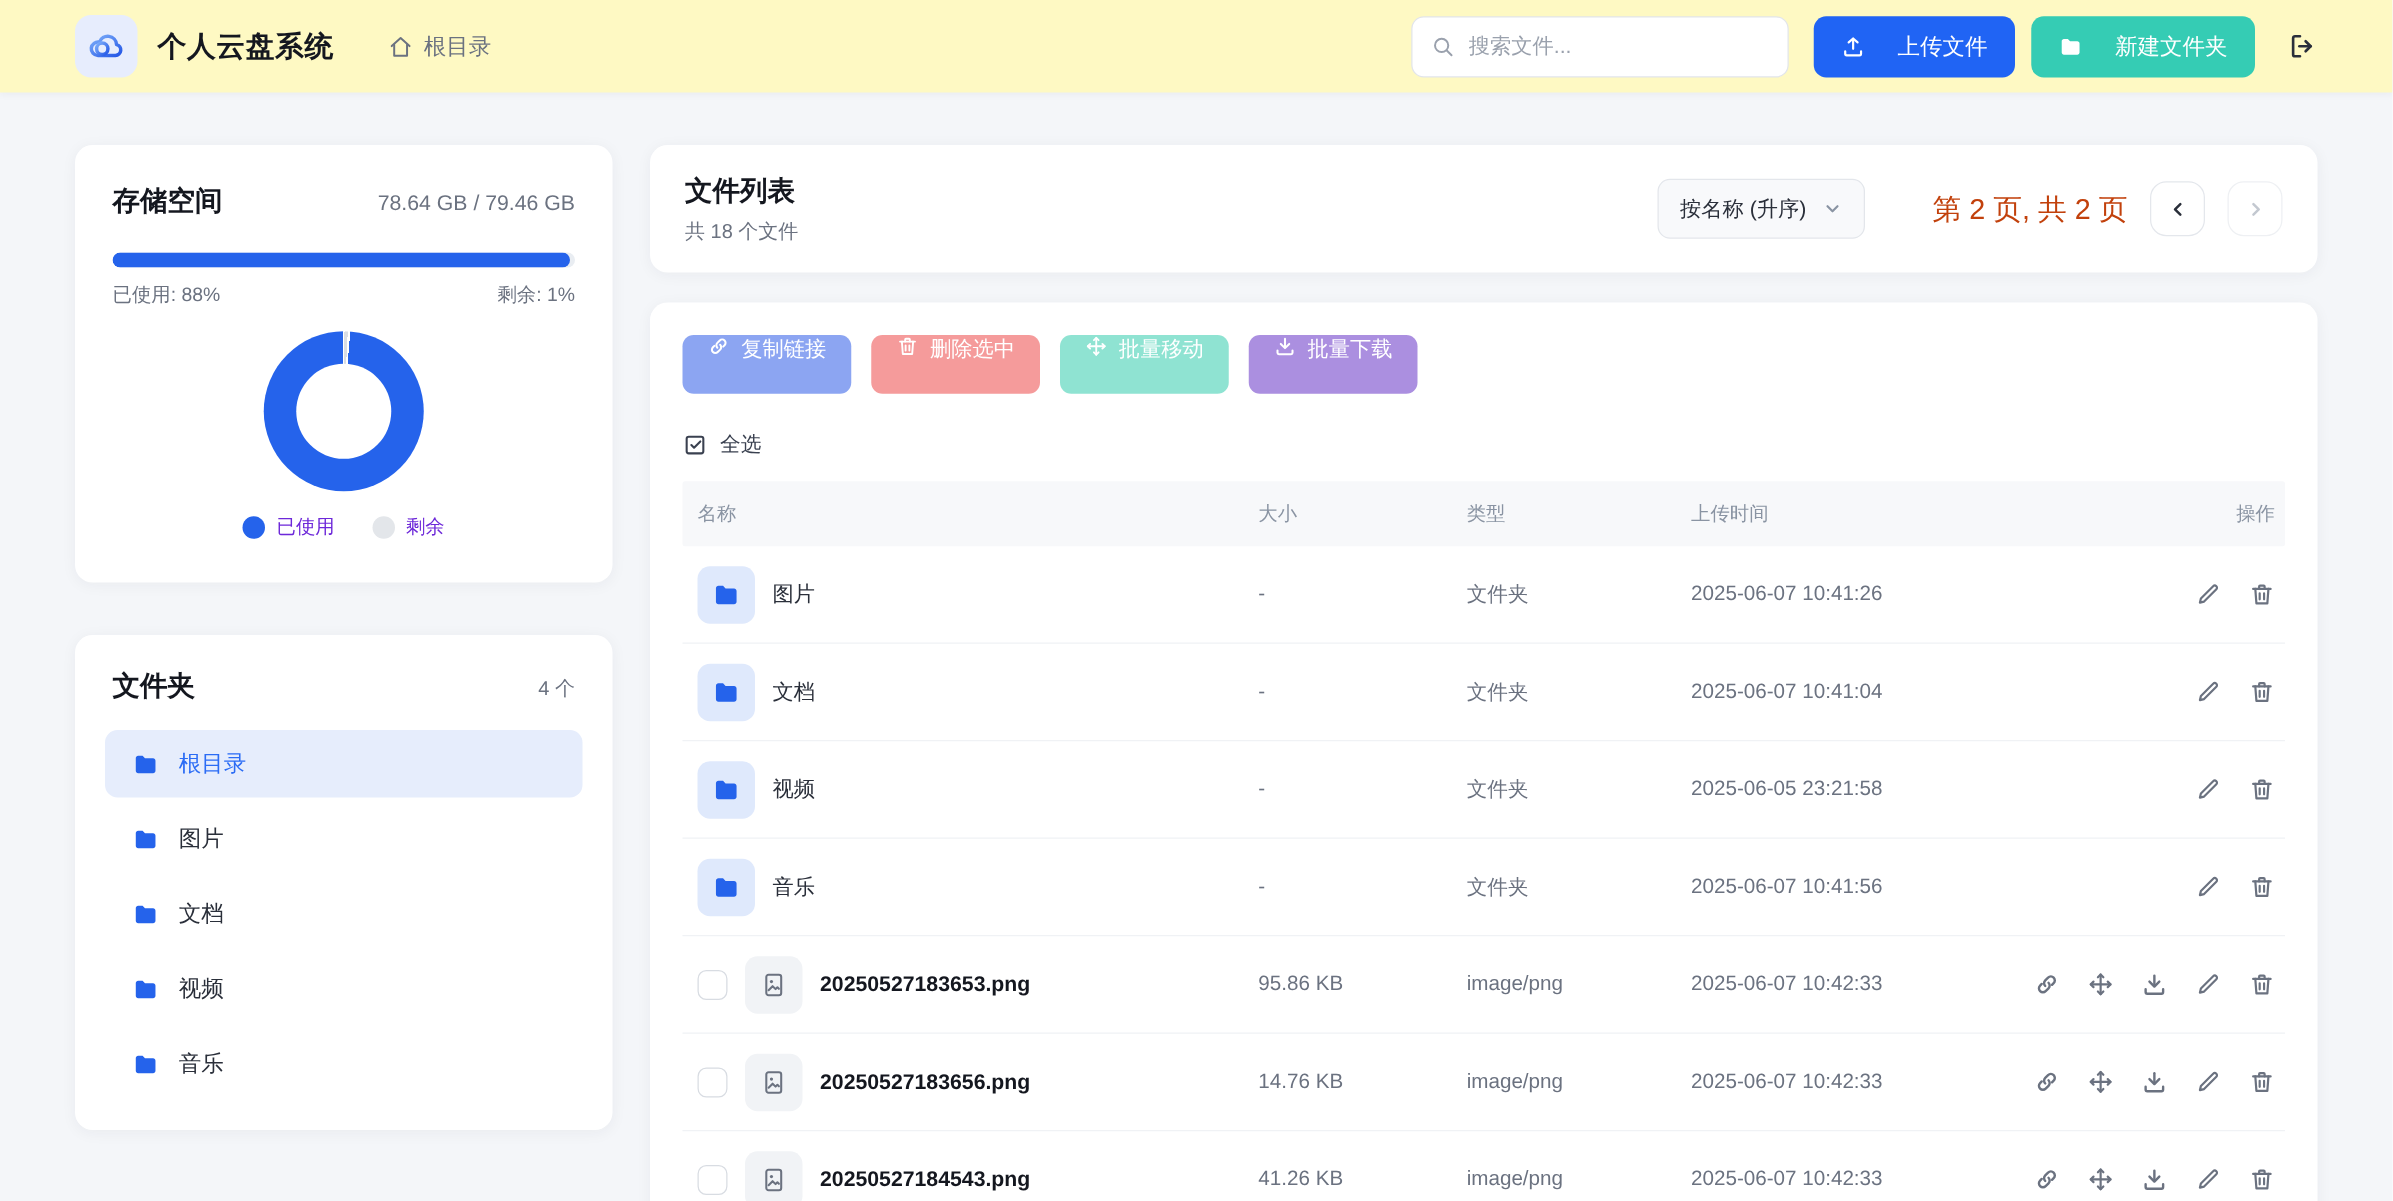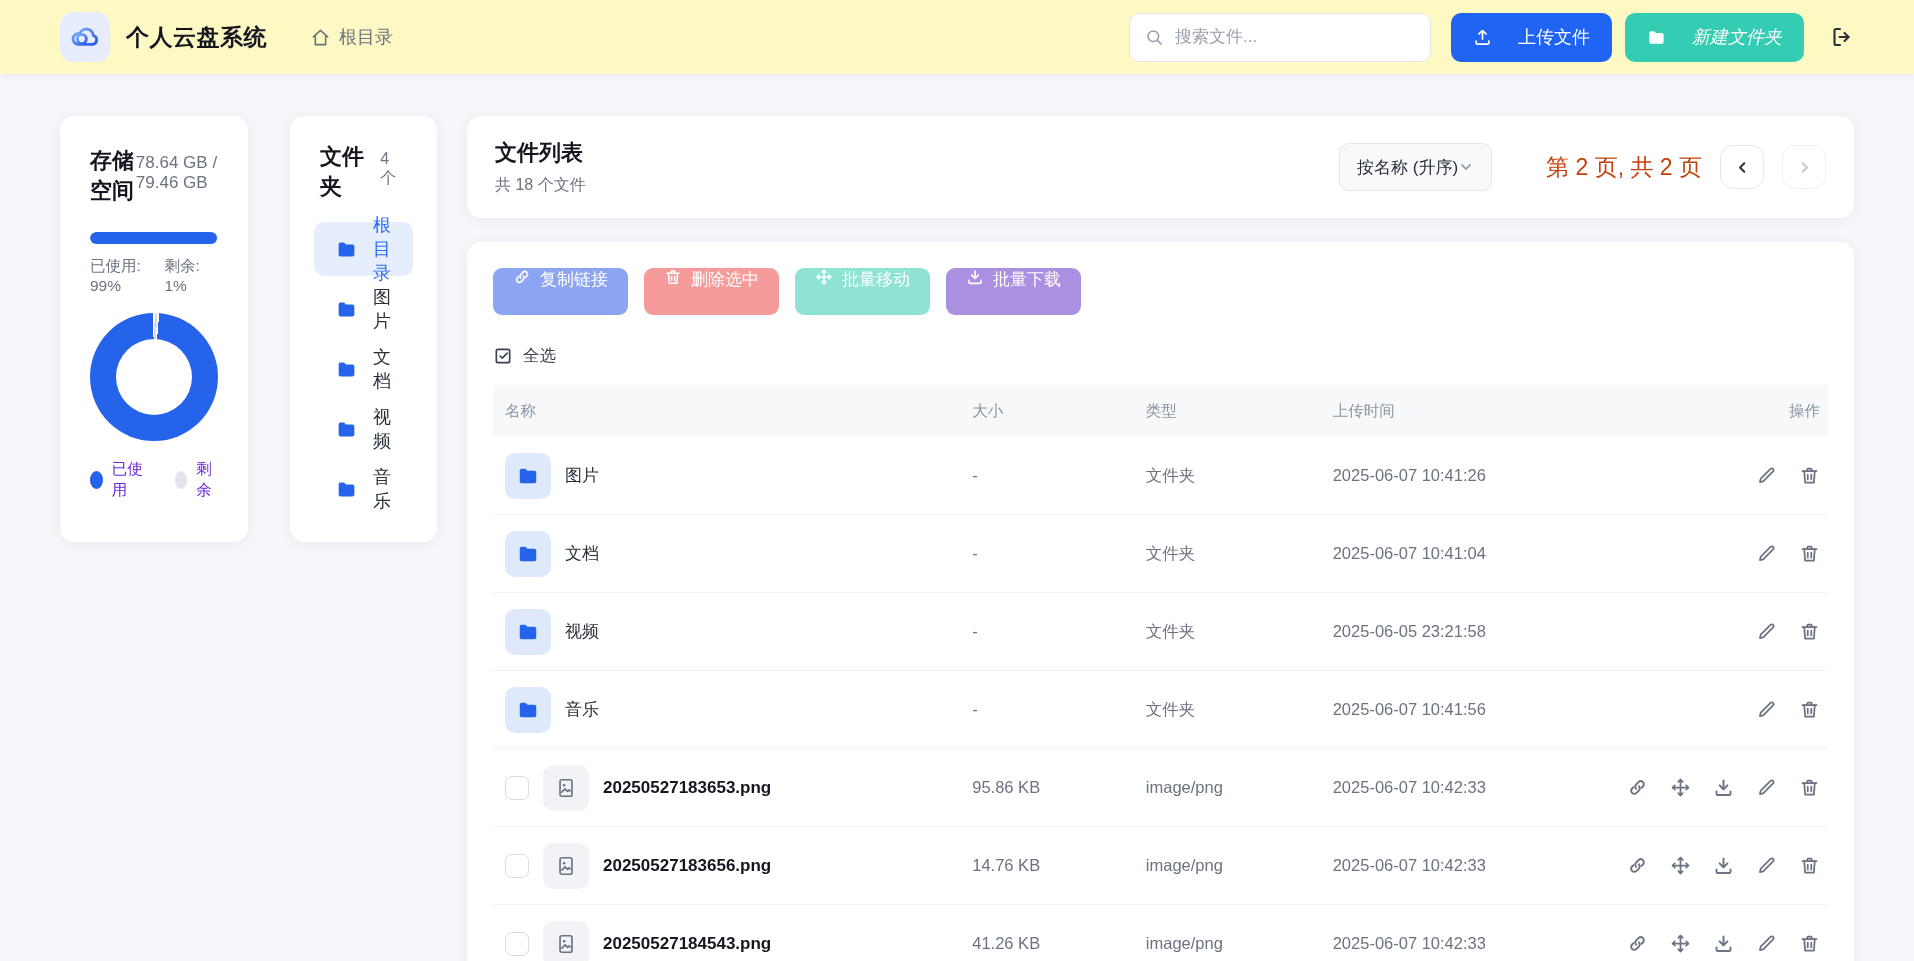--- a/index.html
+++ b/index.html
@@ -169,7 +169,7 @@
     <span>上传文件</span>
   </button>
 
-  <button class="nav-btn btn-newfolder" style="background: rgb(53, 204, 180); font-style: italic;">
+  <button class="nav-btn btn-newfolder" style="background: rgb(53, 204, 180);">
     <span>
       <svg width="19" height="19" viewBox="0 0 24 24" fill="currentColor">
         <path d="M3 6.2C3 5 4 4 5.2 4h4l2.2 2.4h7.4C20 6.4 21 7.4 21 8.6v9.2c0 1.2-1 2.2-2.2 2.2H5.2C4 20 3 19 3 17.8z"></path>

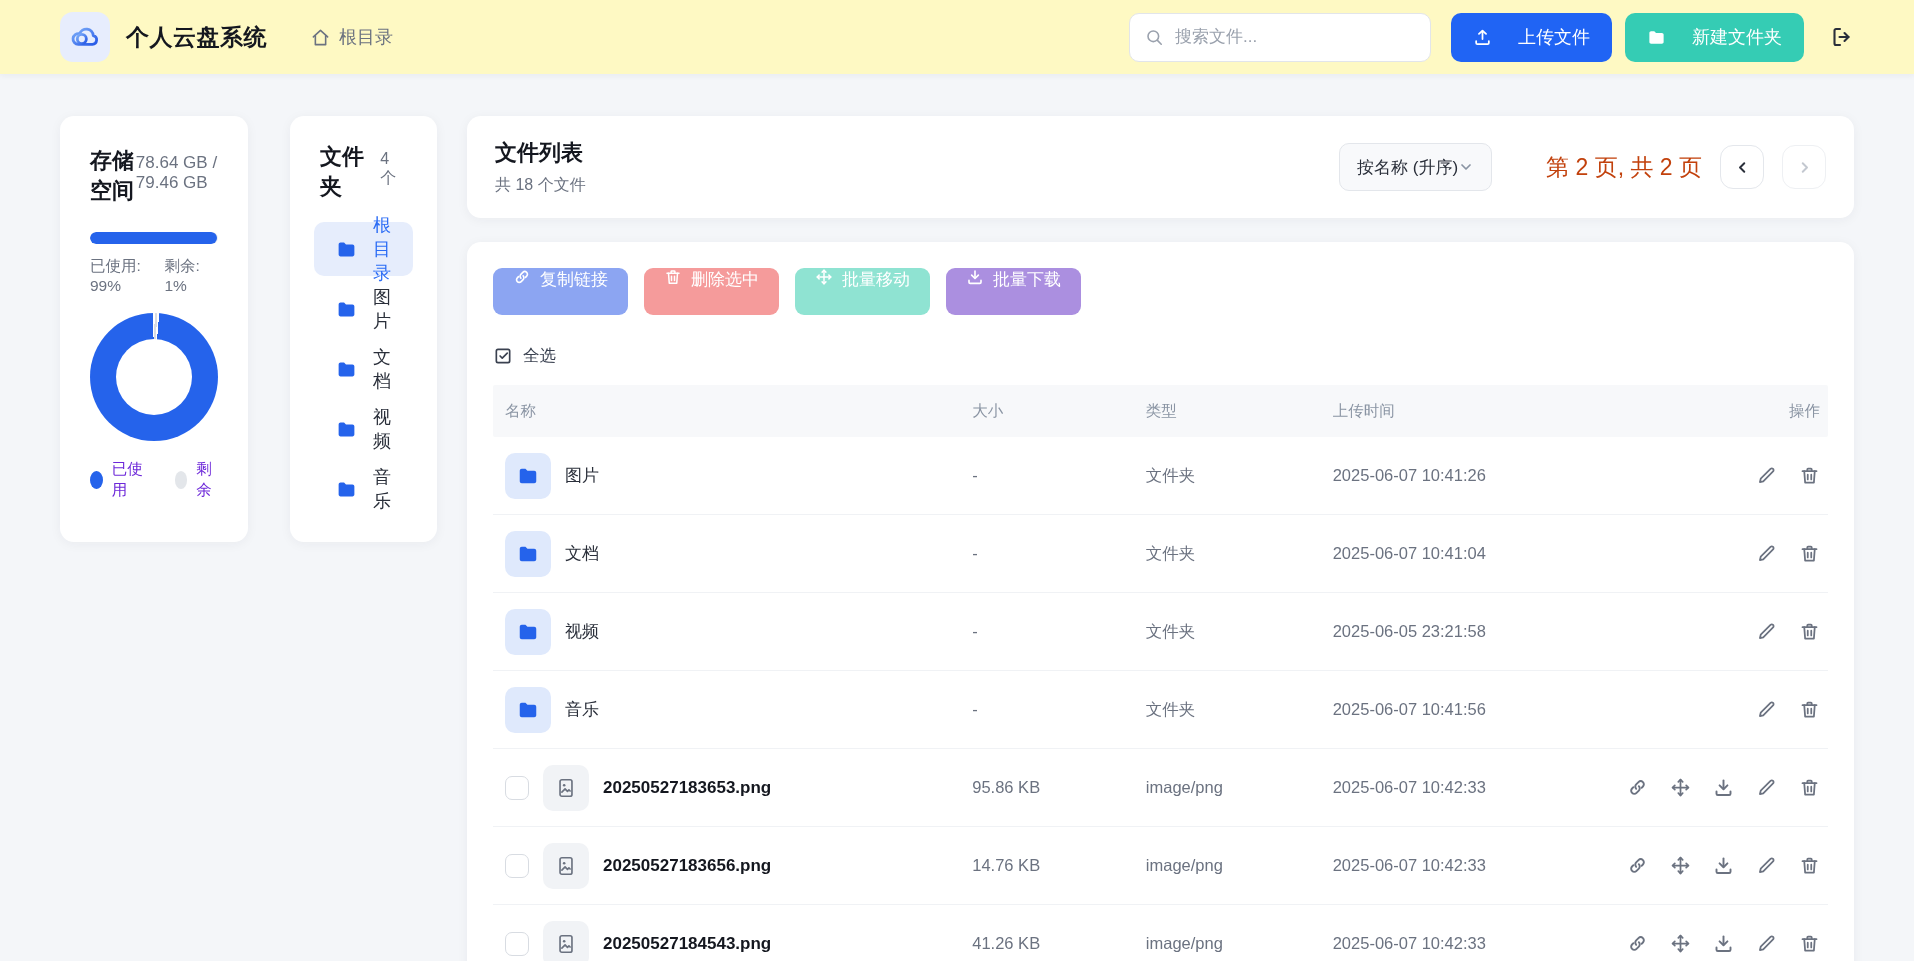--- a/index.html
+++ b/index.html
@@ -38,7 +38,7 @@
   
   .content { display:flex; gap:30px; padding:42px 60px 0; align-items:flex-start; }
   .card { background:#fff; border-radius:14px; box-shadow:0 2px 12px rgba(30,41,59,.05); }
-  .sidebar { width:377px; flex:none; display:flex; flex-direction:row; gap:42px; }
+  .sidebar { width:430px; flex:none; display:flex; flex-direction:column; gap:42px; }
   .main { flex:1; display:flex; flex-direction:column; gap:24px; min-width:0; }
 
   

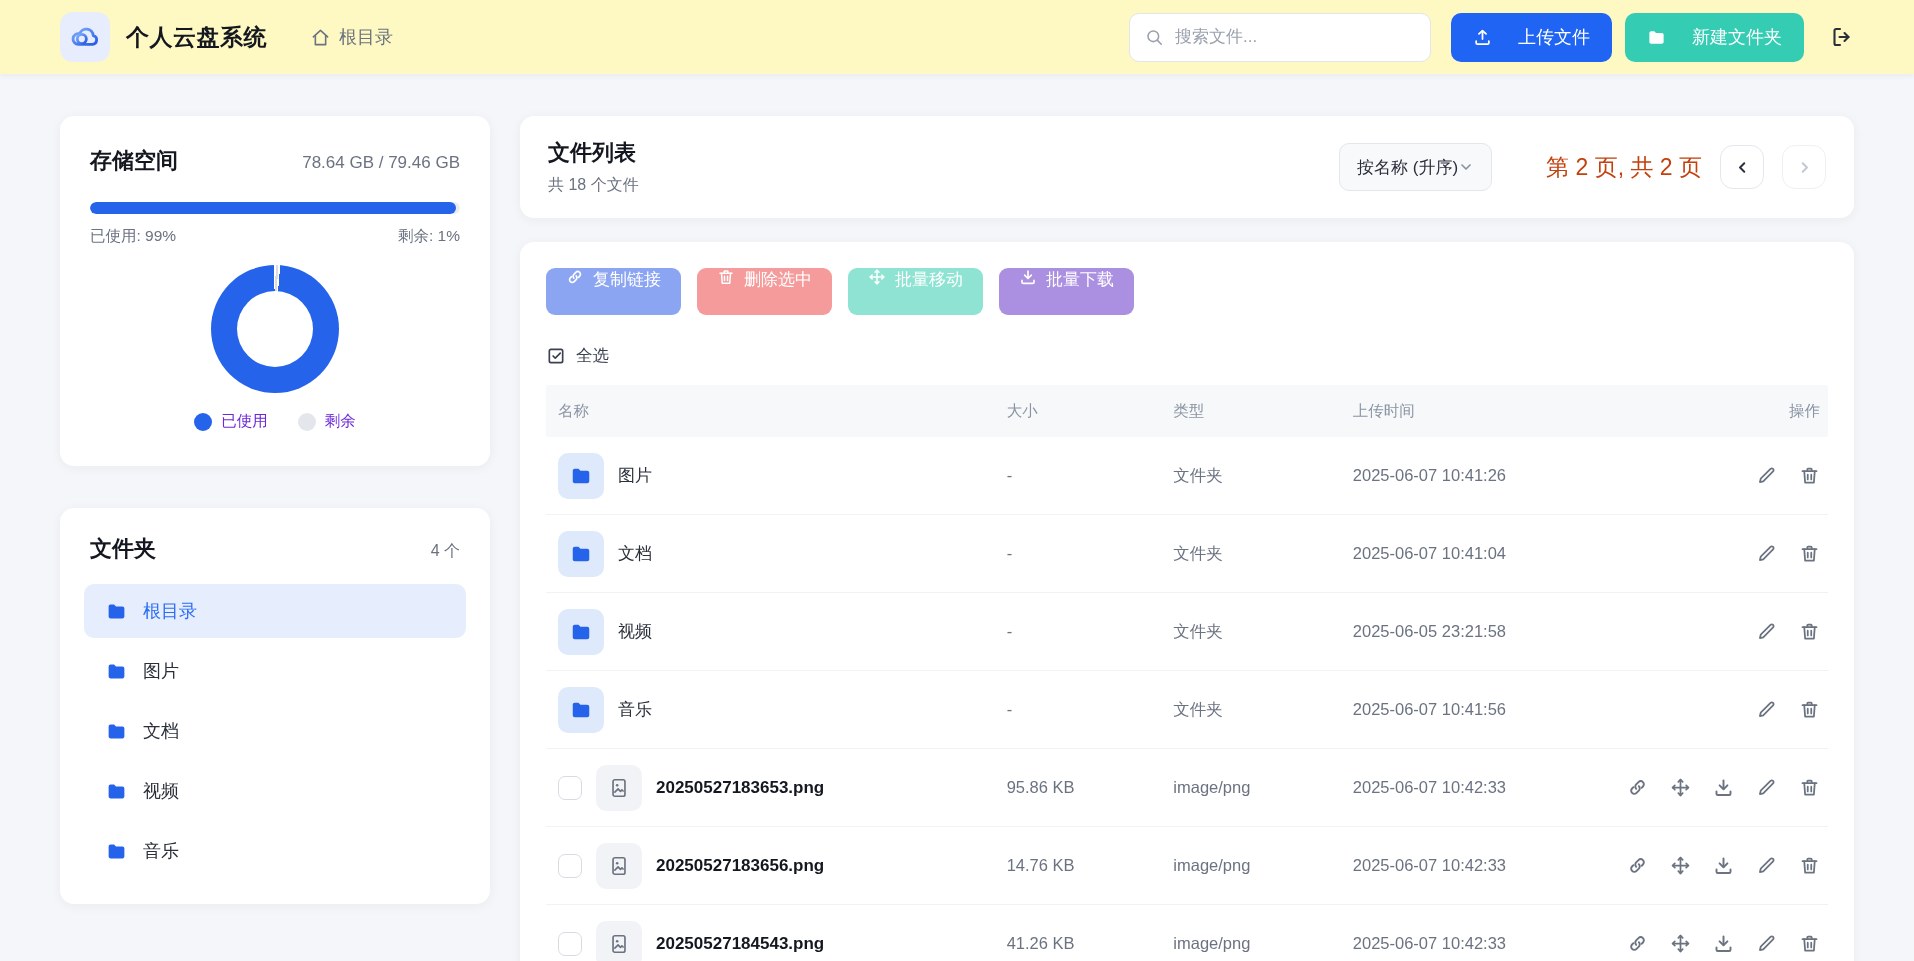--- a/index.html
+++ b/index.html
@@ -76,7 +76,7 @@
   .header-right { margin-left:auto; display:flex; align-items:center; gap:18px; }
   .sort-select {
     height:48px; background:#f8f9fb; border:1px solid #e3e6eb; border-radius:10px;
-    display:flex; align-items:center; padding:0 17px; font-size:17px; color:#2a2f3a; cursor:pointer;
+    display:flex; align-items:center; gap:13px; padding:0 17px; font-size:17px; color:#2a2f3a; cursor:pointer;
   }
   .sort-select .chev { color:#8a94a3; }
   .page-info { font-size:23px; color:#c2410c; white-space:nowrap;margin-left:36px; }

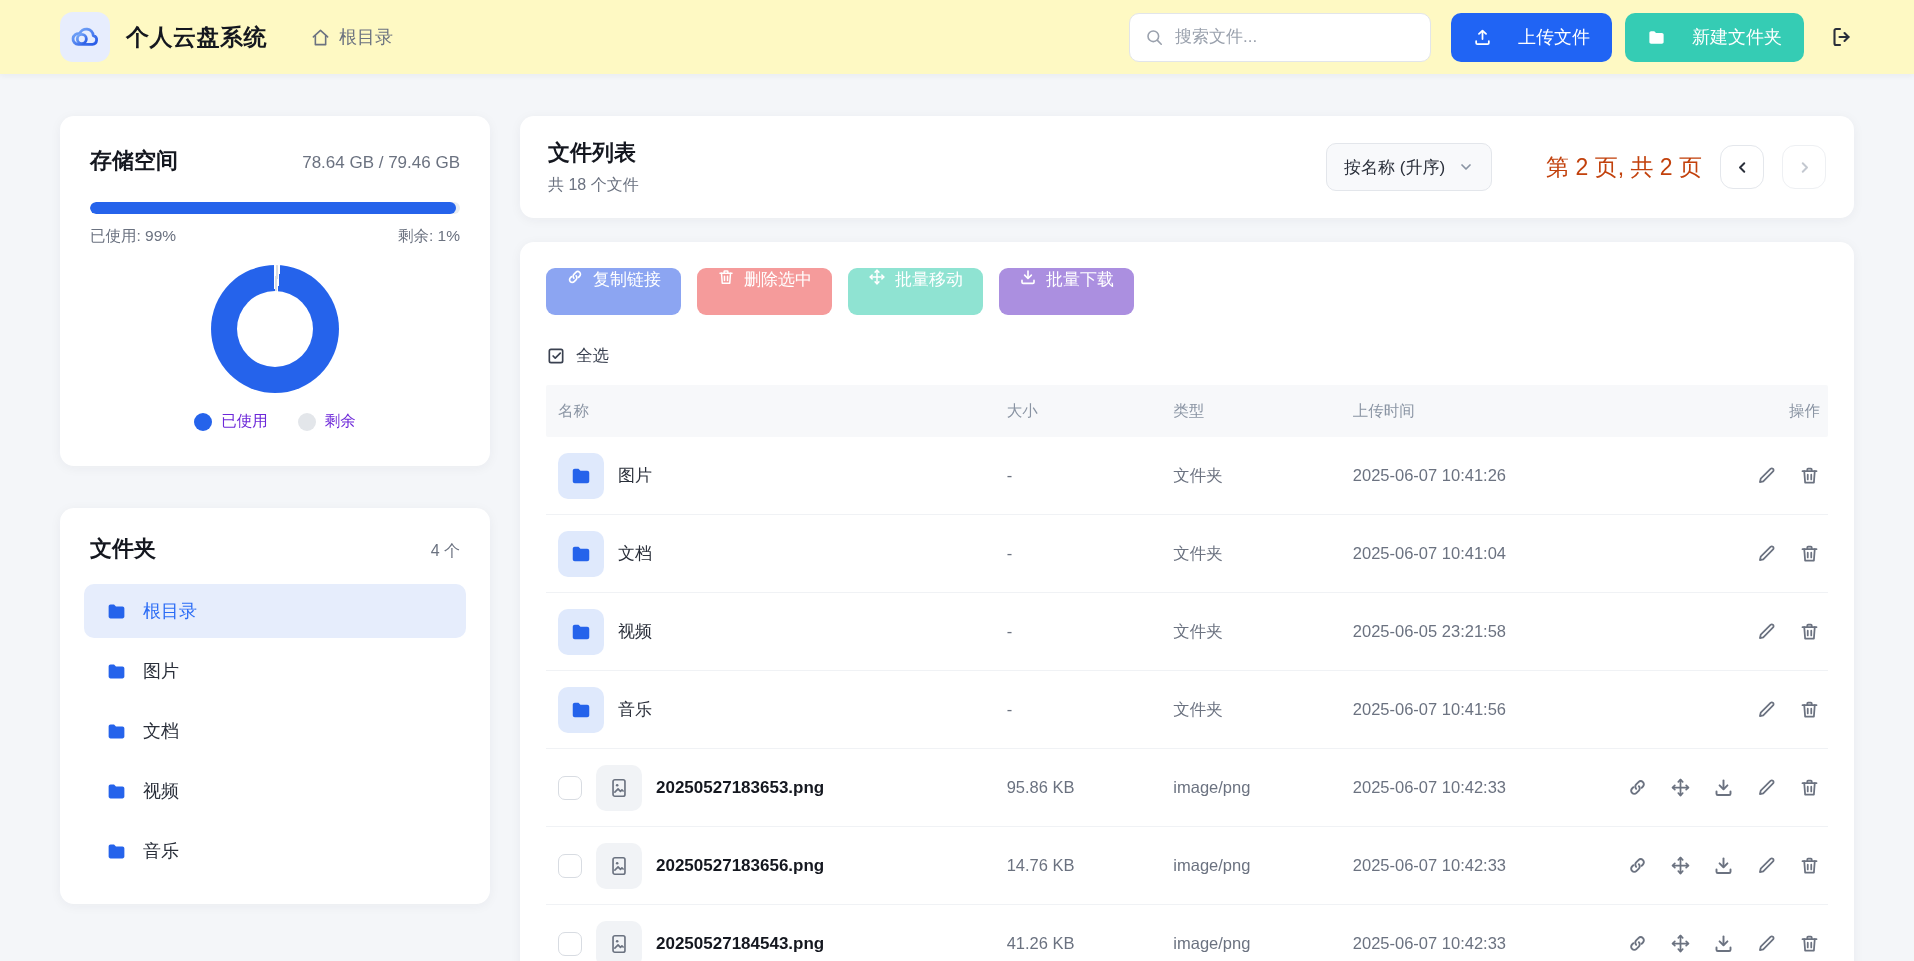--- a/index.html
+++ b/index.html
@@ -202,7 +202,7 @@
         <div class="progress-fill" style="width: 99%; background: rgb(37, 99, 235);"></div>
       </div>
       <div class="progress-labels">
-        <span>已使用: 99%</span>
+        <span>已使用: 88%</span>
         <span>剩余: 1%</span>
       </div>
       <div class="donut-wrap">

